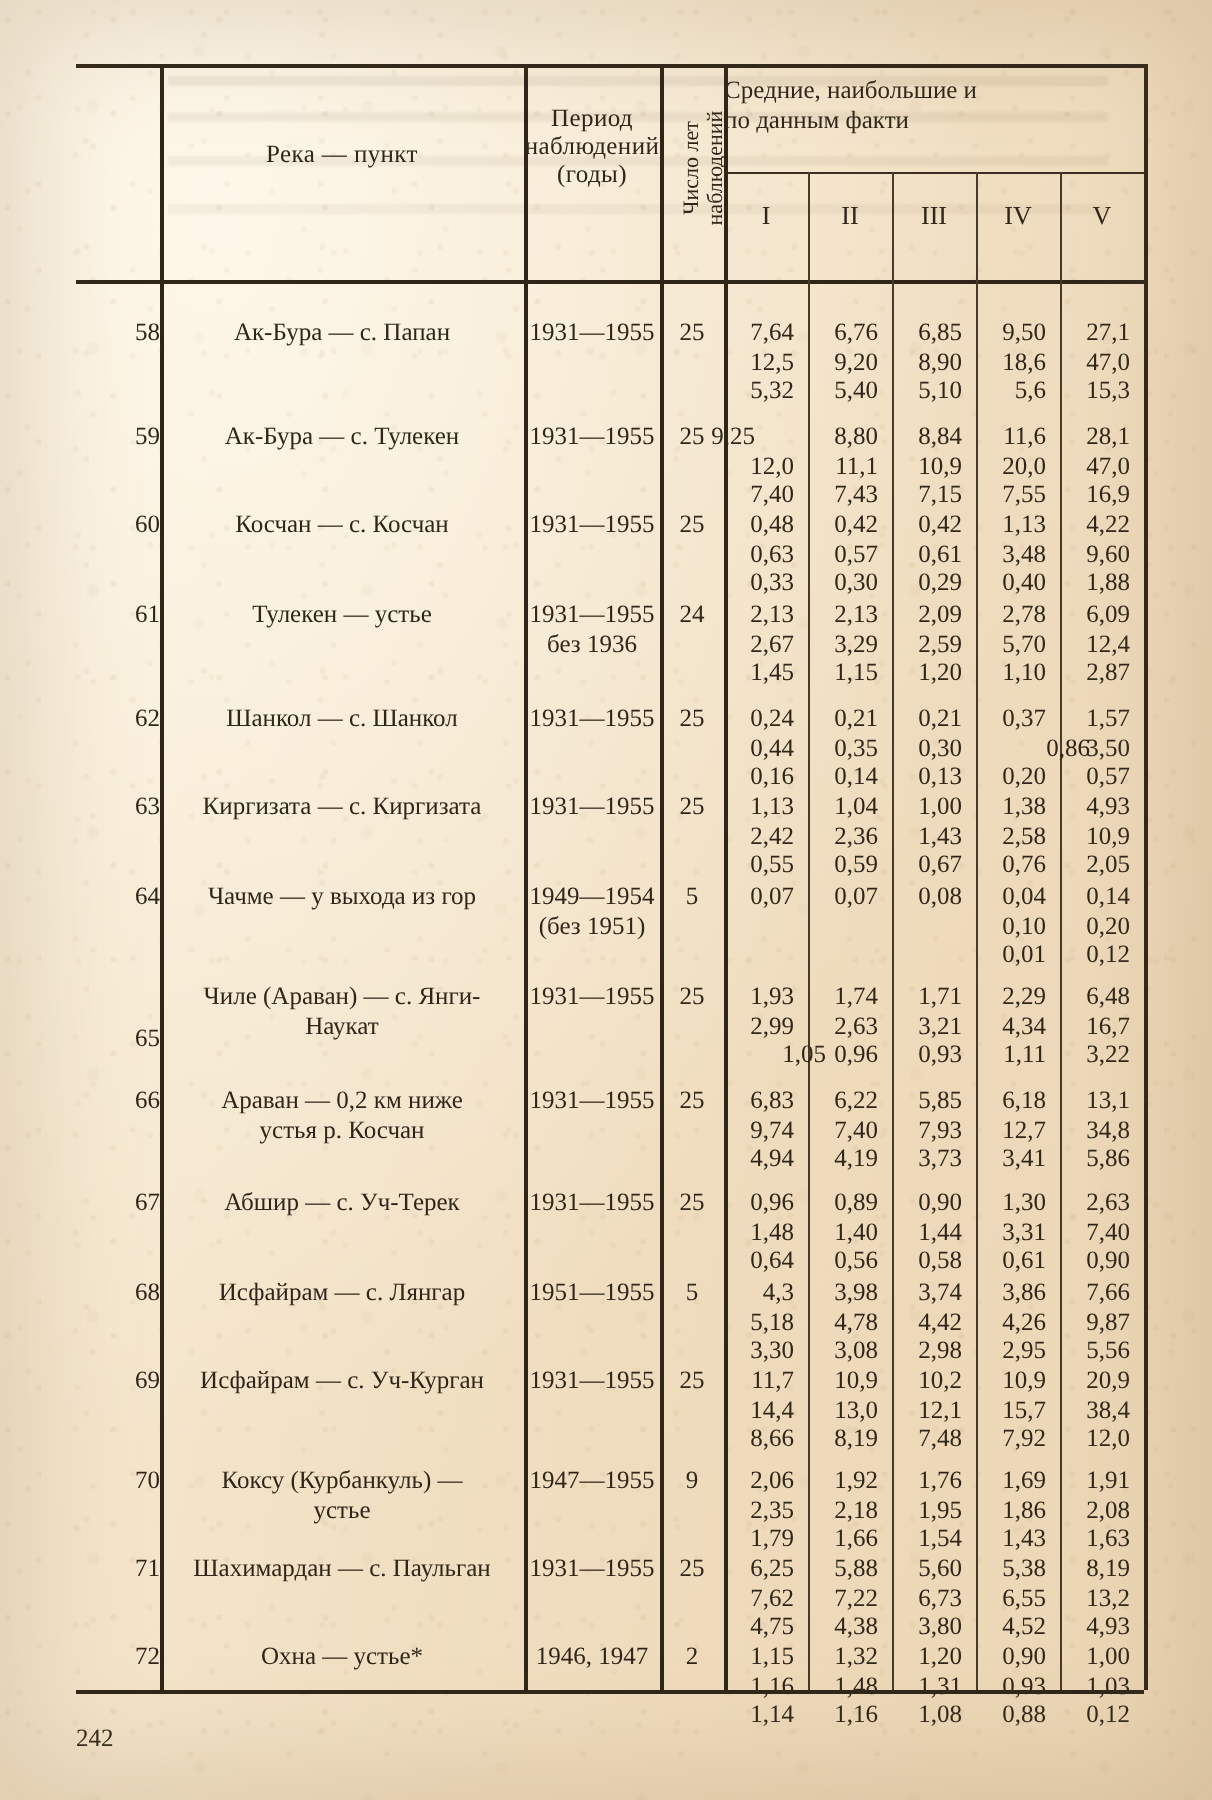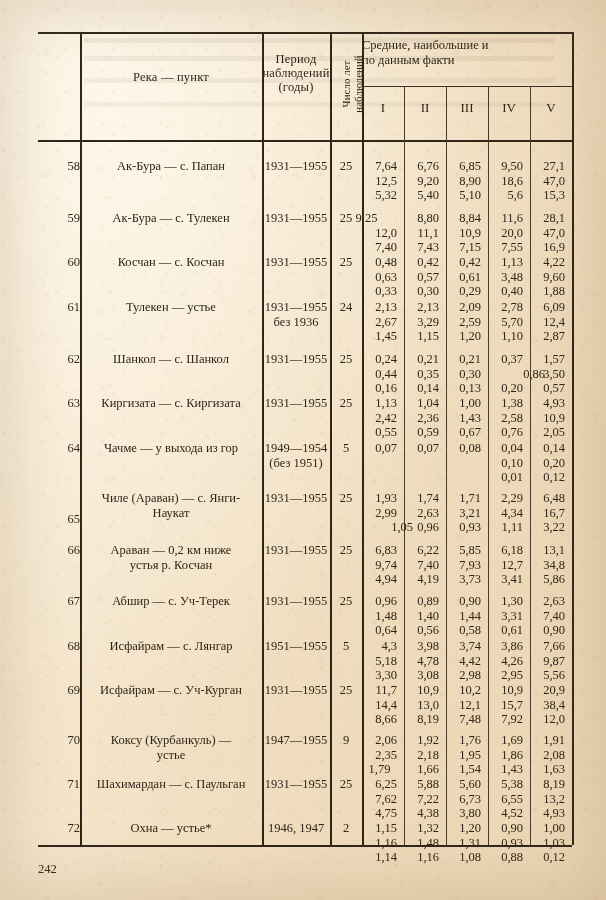--- a/index.html
+++ b/index.html
@@ -416,7 +416,7 @@
         <div class="cell c-val" style="left:446px;top:747.6px;width:35px;">1,95</div>
         <div class="cell c-val" style="left:488px;top:747.6px;width:35px;">1,86</div>
         <div class="cell c-val" style="left:530px;top:747.6px;width:35px;">2,08</div>
-        <div class="cell c-val" style="left:362px;top:762.2px;width:35px;text-align:center;">1,79</div>
+        <div class="cell c-val" style="left:362px;top:762.2px;width:35px;">1,79</div>
         <div class="cell c-val" style="left:404px;top:762.2px;width:35px;">1,66</div>
         <div class="cell c-val" style="left:446px;top:762.2px;width:35px;">1,54</div>
         <div class="cell c-val" style="left:488px;top:762.2px;width:35px;">1,43</div>

